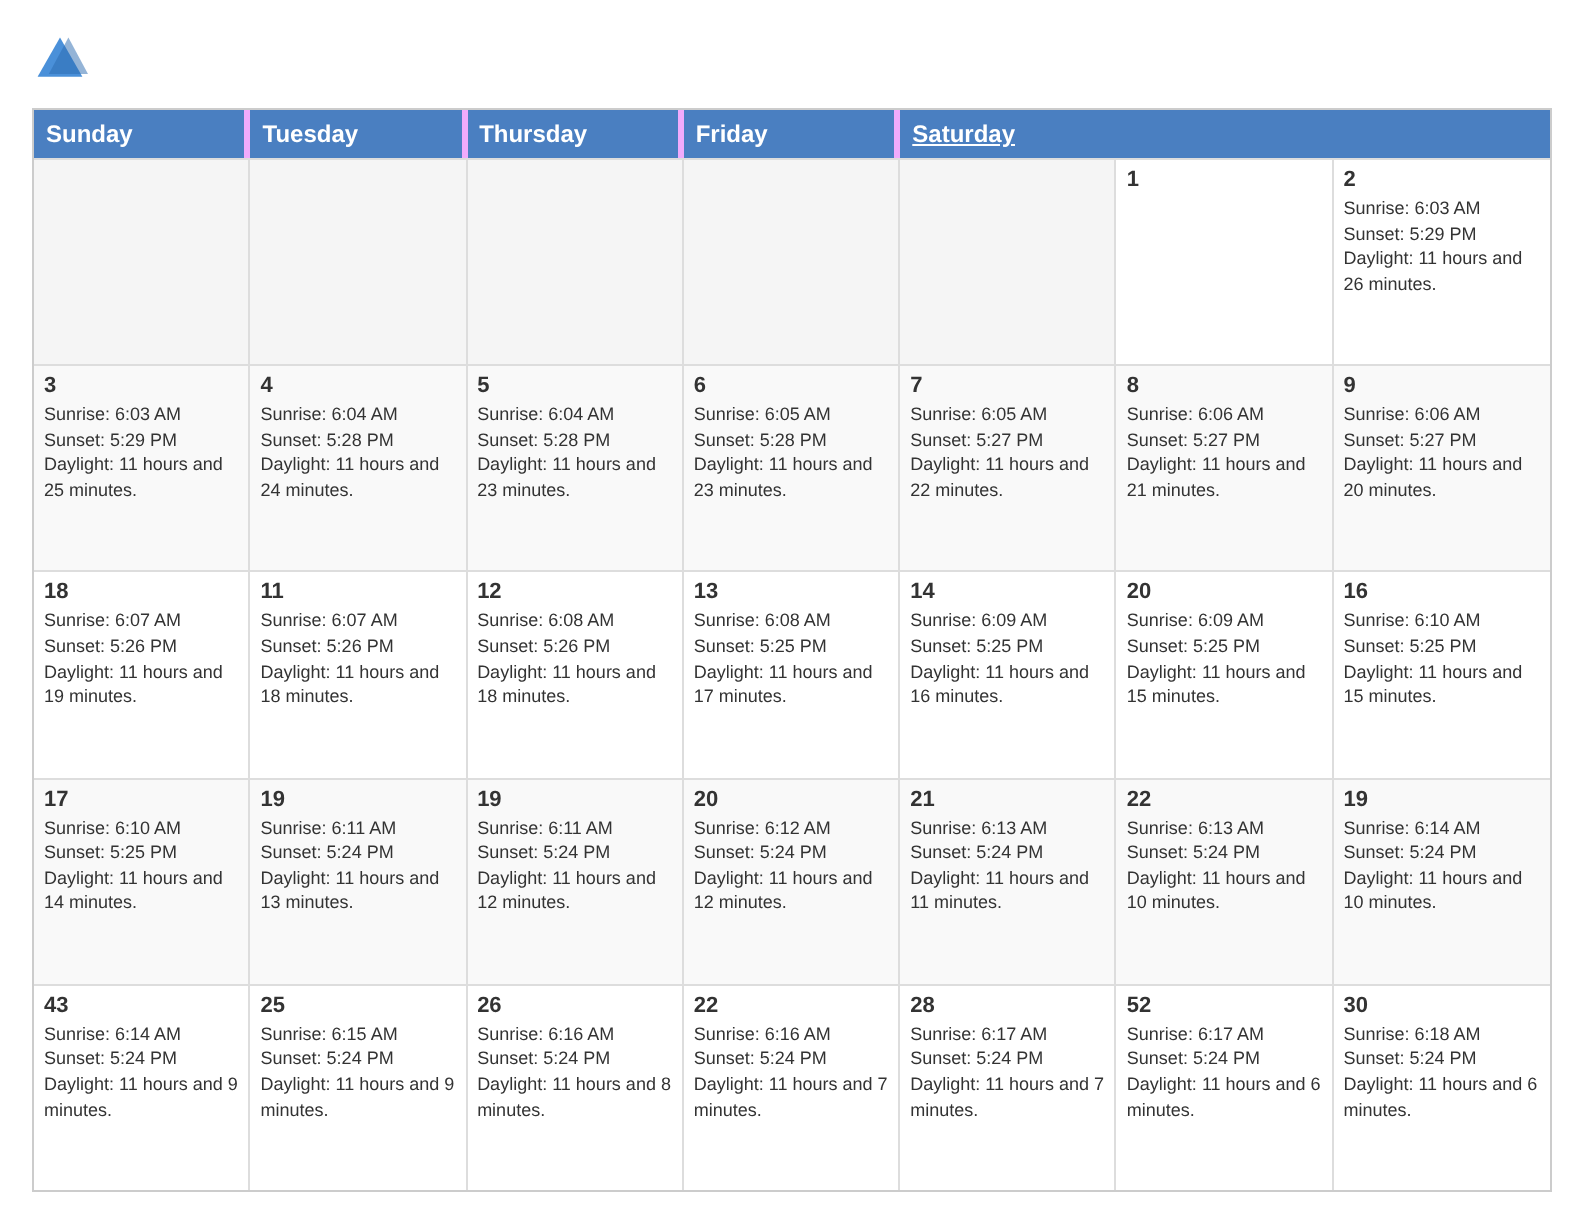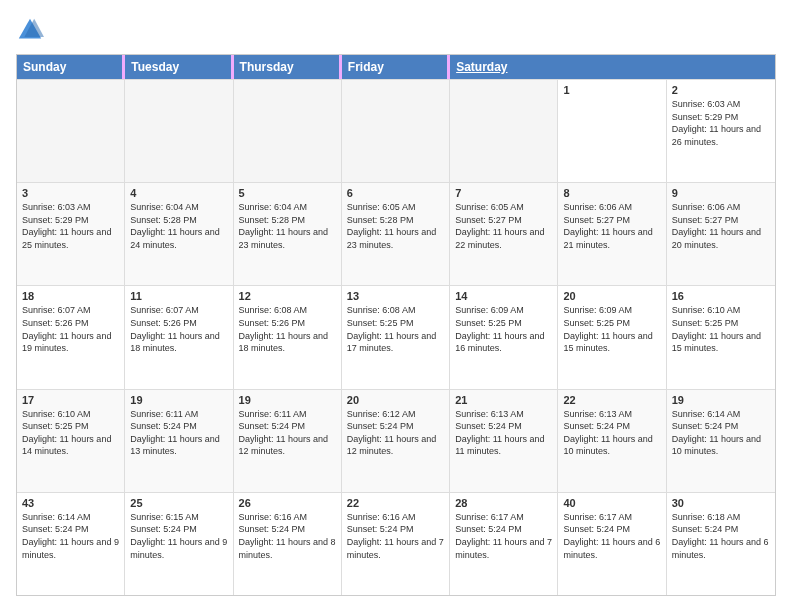--- a/index.html
+++ b/index.html
@@ -266,7 +266,7 @@
             <div class="cell-info">Sunrise: 6:17 AM<br>Sunset: 5:24 PM<br>Daylight: 11 hours and 7 minutes.</div>
           </div>
           <div class="cal-cell">
-            <span class="day-num">40</span>
+            <span class="day-num">52</span>
             <div class="cell-info">Sunrise: 6:17 AM<br>Sunset: 5:24 PM<br>Daylight: 11 hours and 6 minutes.</div>
           </div>
           <div class="cal-cell">

